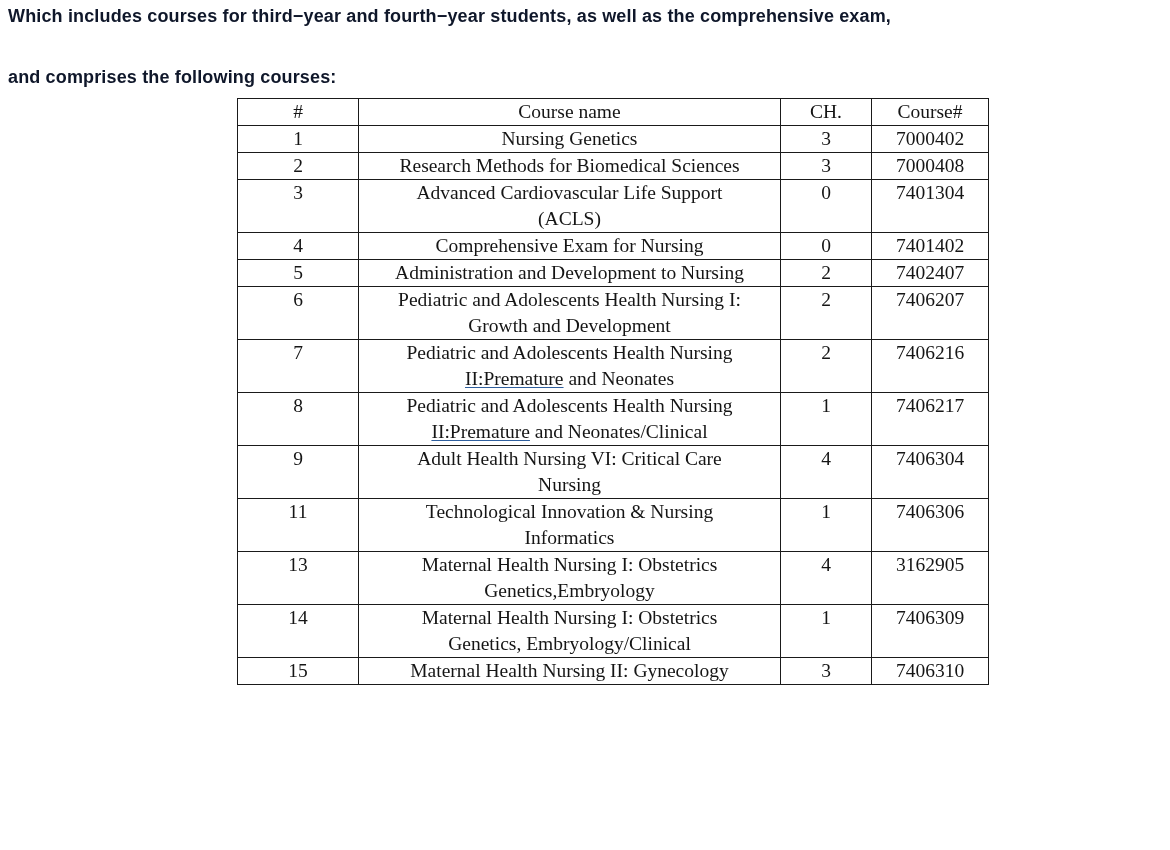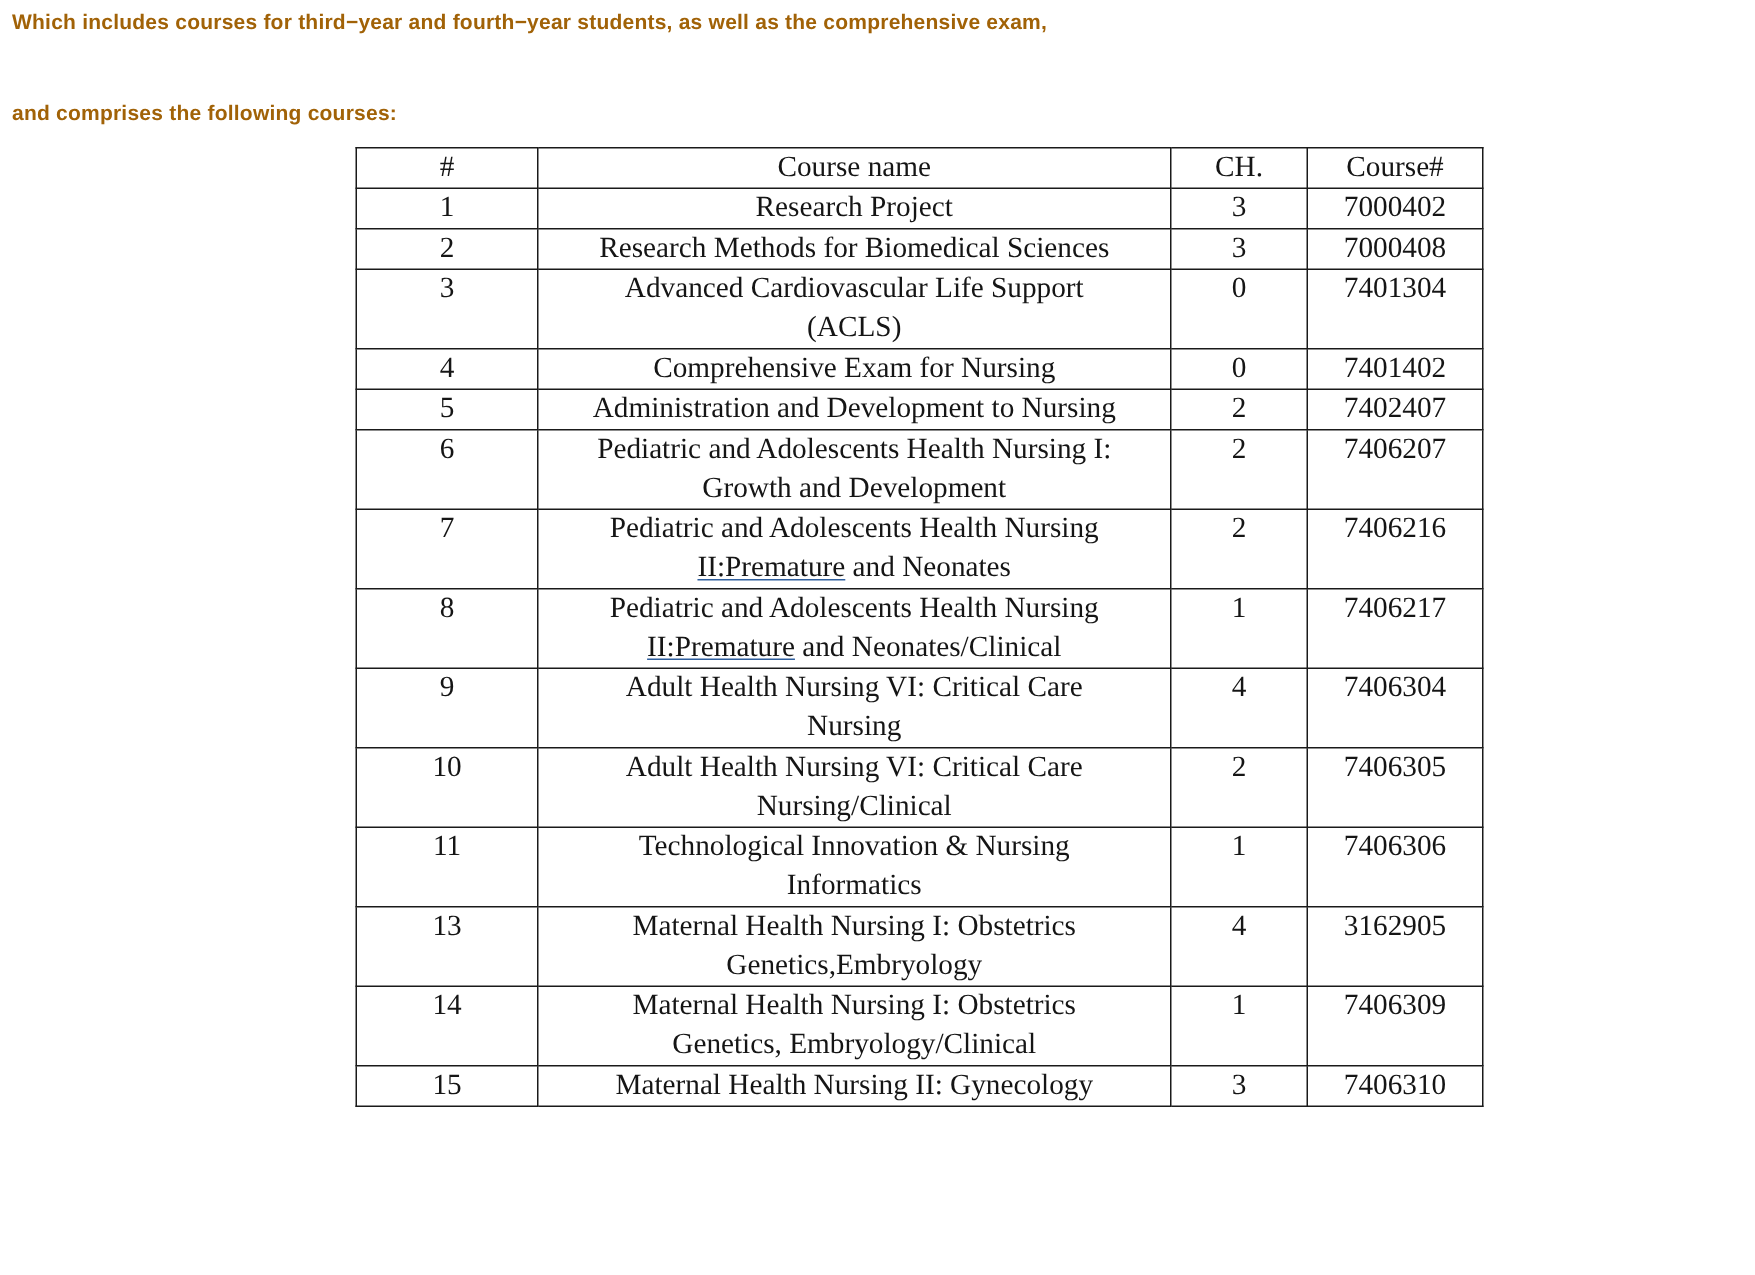--- a/index.html
+++ b/index.html
@@ -19,10 +19,10 @@
       left: 8px;
       font-family: "Liberation Sans", sans-serif;
       font-weight: bold;
-      font-size: 14px;
+      font-size: 18px;
       white-space: nowrap;
       letter-spacing: 0.15px;
-      color: #a16207;
+      color: #0f172a;
     }
     .intro.line1 { top: 6px; }
     .intro.line2 { top: 57px; margin-top: 10px; }

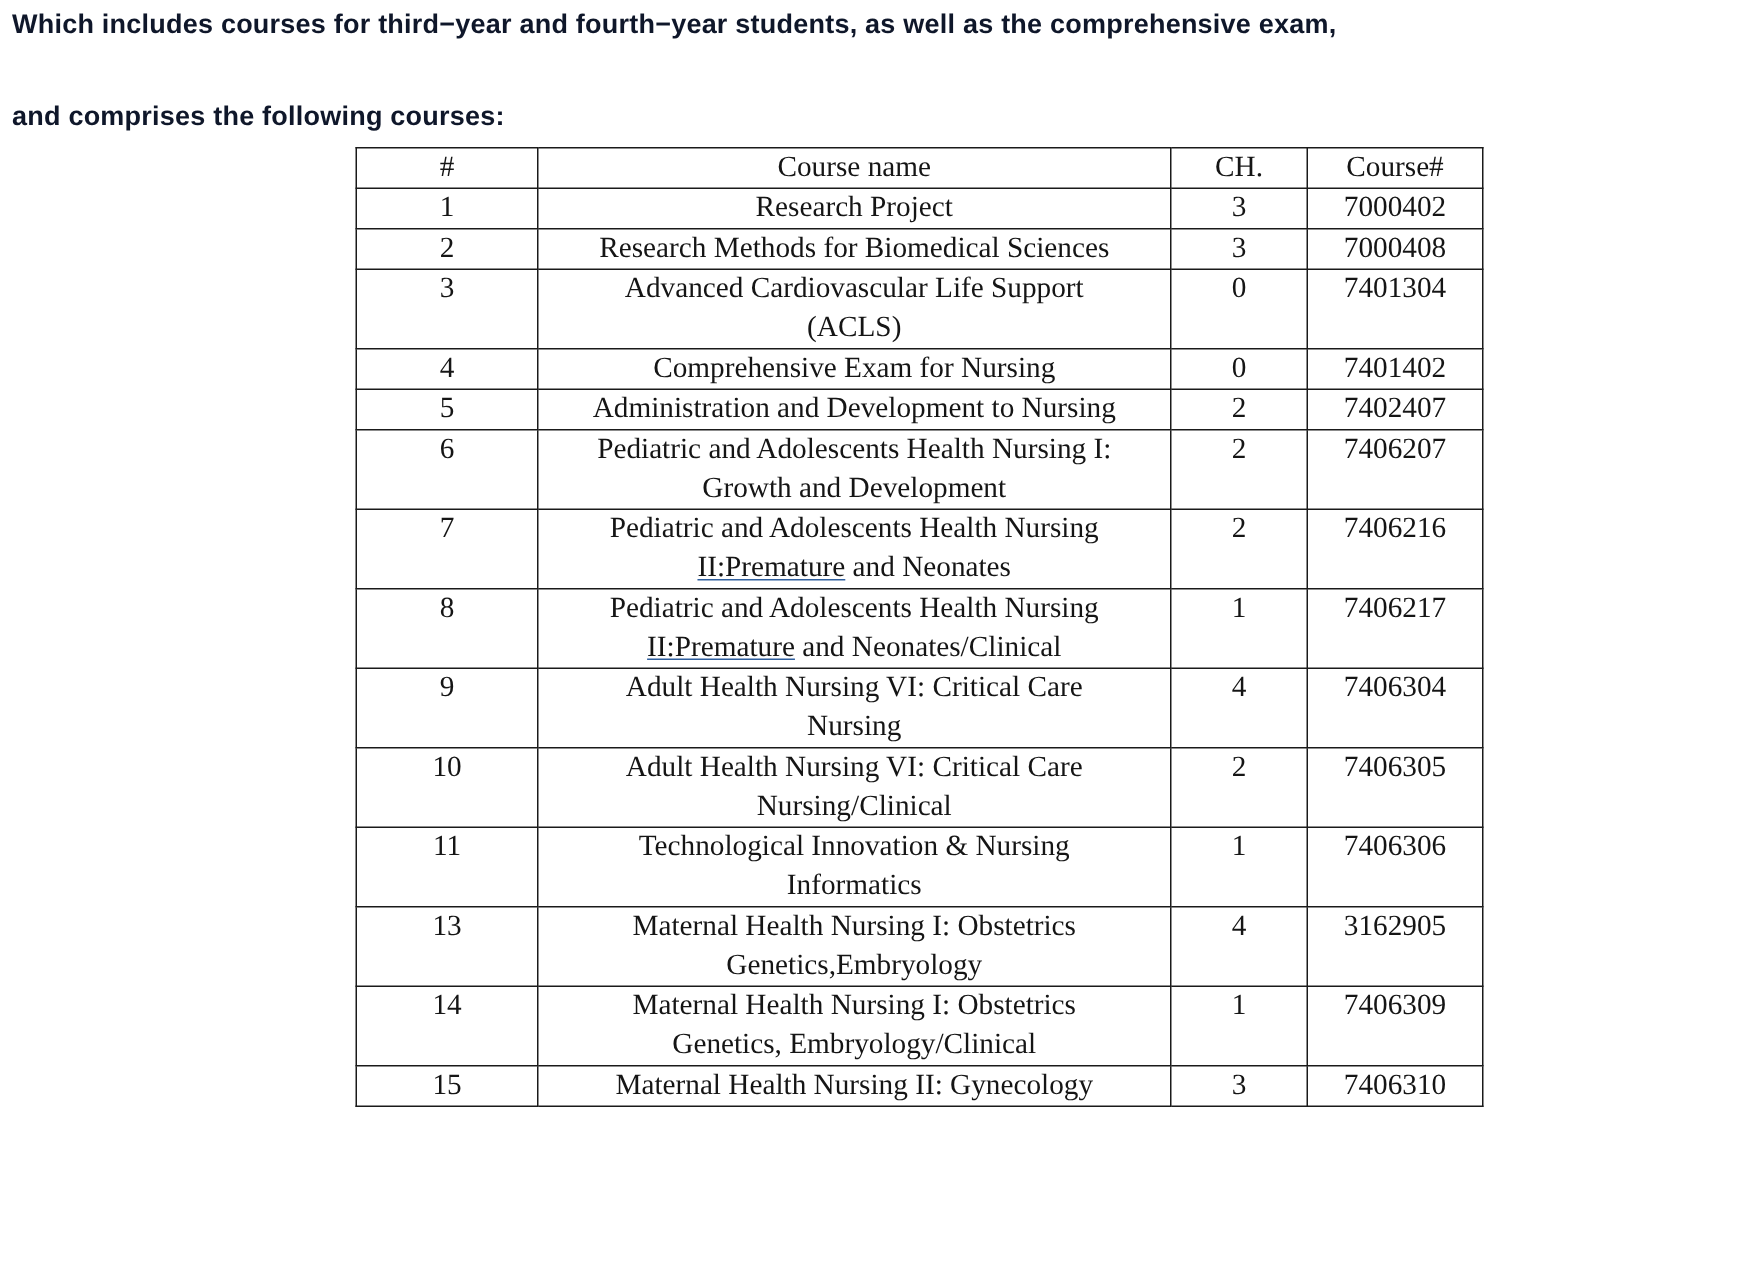--- a/index.html
+++ b/index.html
@@ -85,7 +85,7 @@
   <tbody>
     <tr>
       <td>1</td>
-      <td>Research Project</td>
+      <td>Nursing Genetics</td>
       <td>3</td>
       <td>7000402</td>
     </tr>

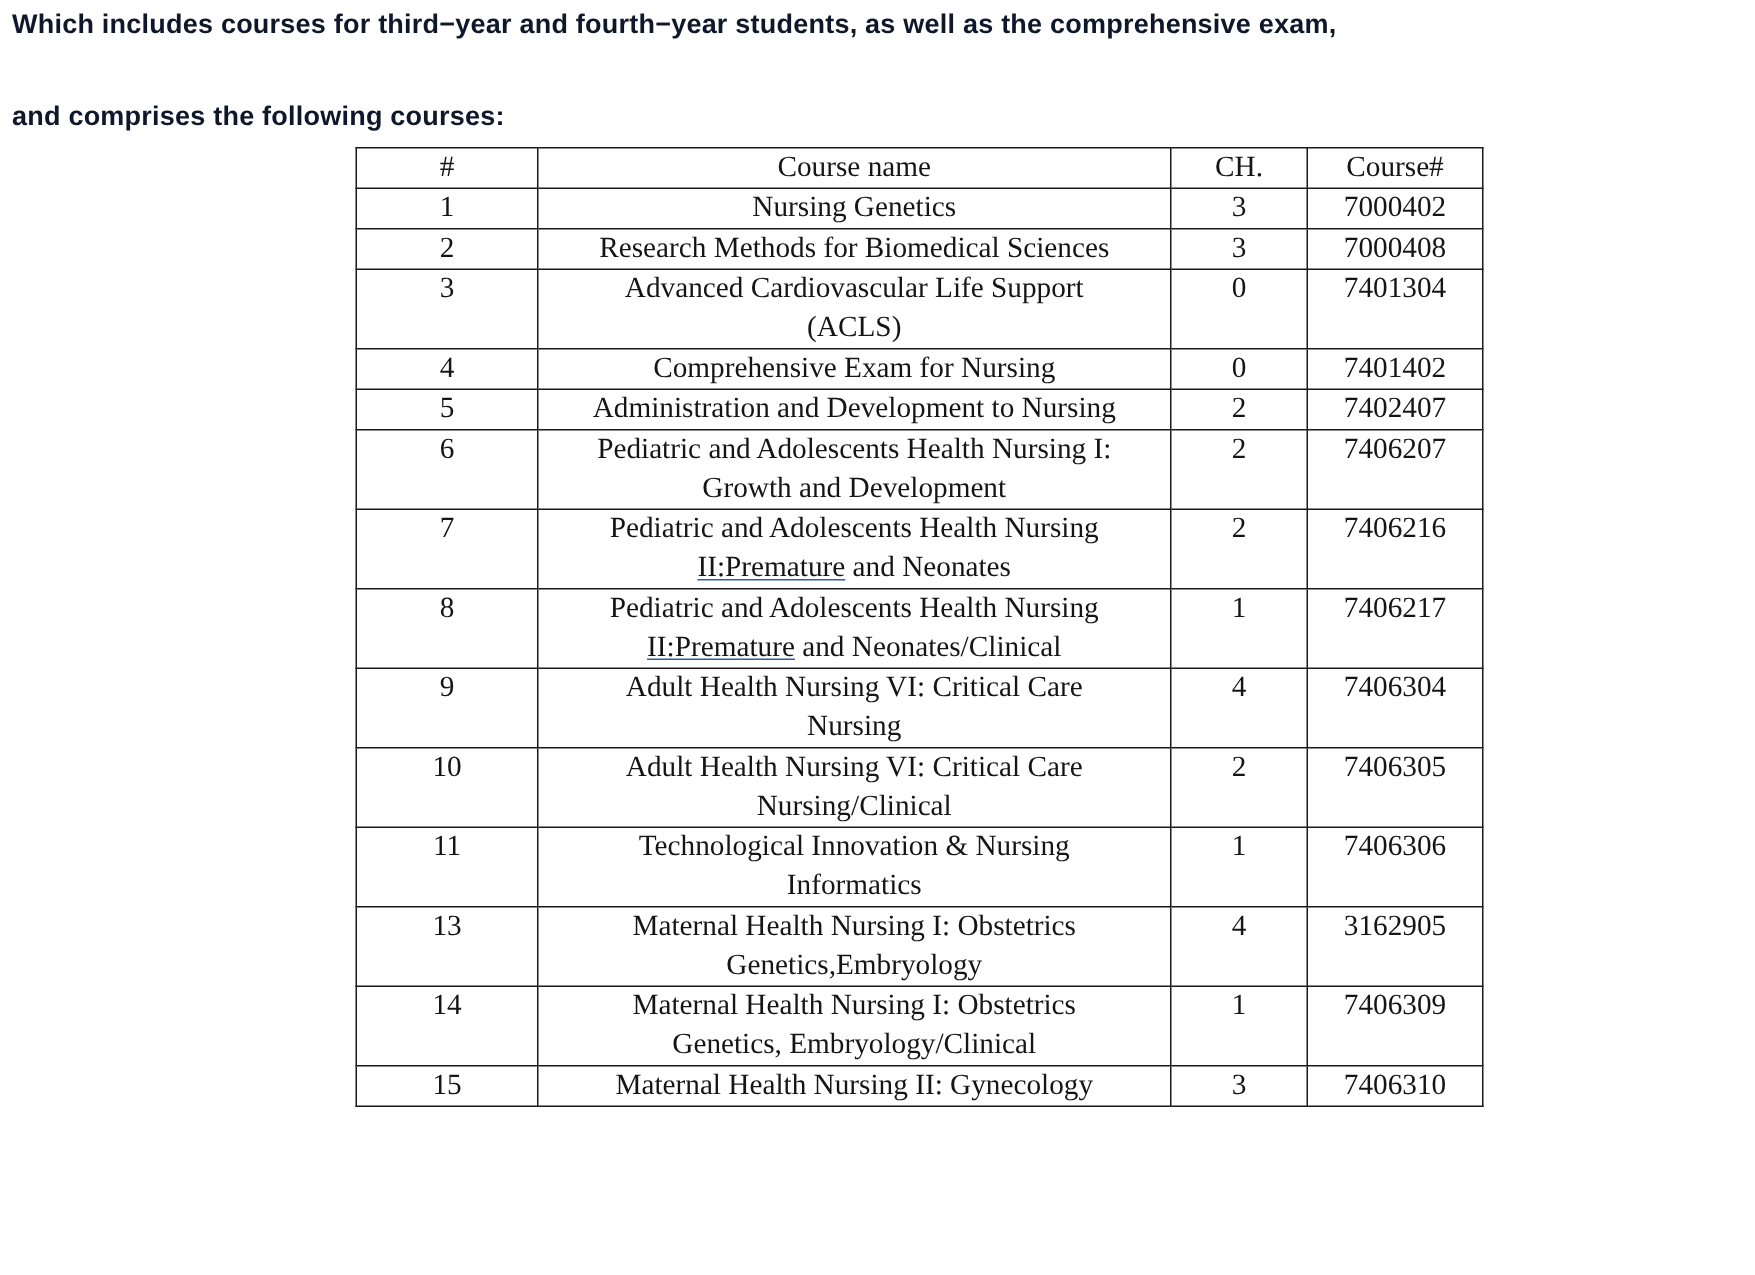--- a/index.html
+++ b/index.html
@@ -153,15 +153,6 @@
       <td>7406304</td>
     </tr>
     <tr class="two-line">
-      <td>10</td>
-      <td>
-        <span class="name-text">Adult Health Nursing VI: Critical Care</span><br>
-        <span class="name-text">Nursing/Clinical</span>
-      </td>
-      <td>2</td>
-      <td>7406305</td>
-    </tr>
-    <tr class="two-line">
       <td>11</td>
       <td>
         <span class="name-text">Technological Innovation &amp; Nursing</span><br>

